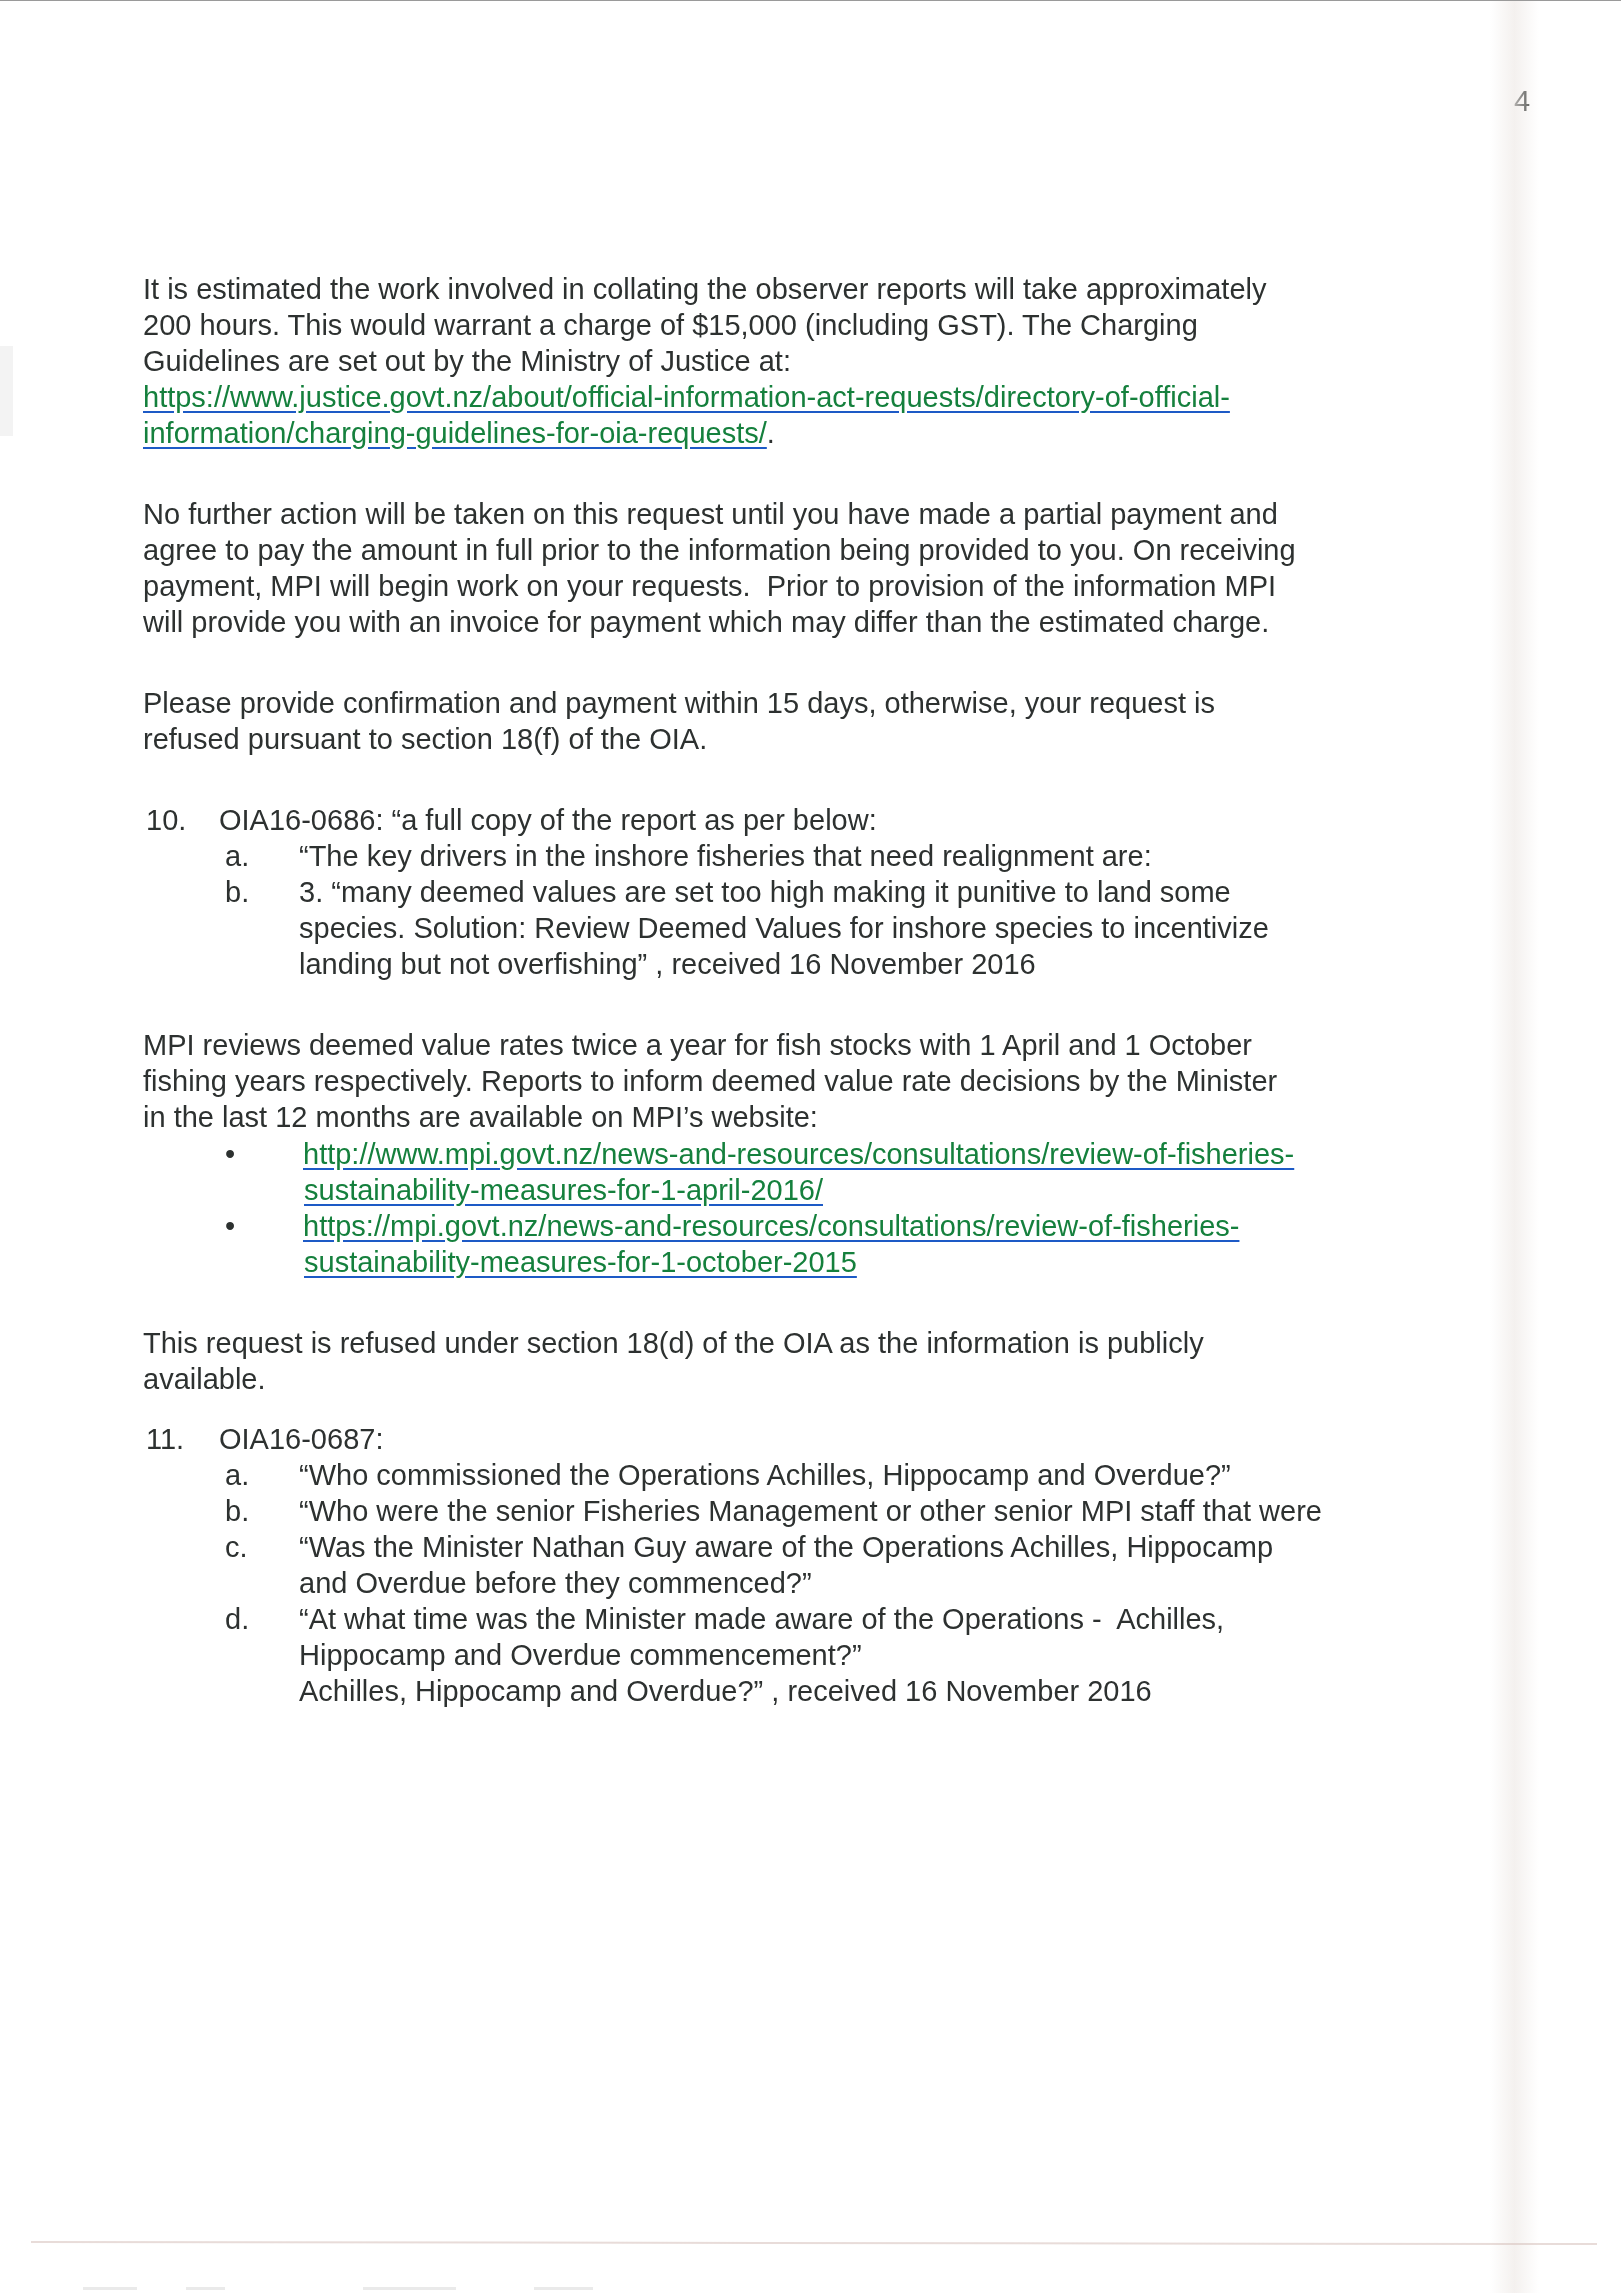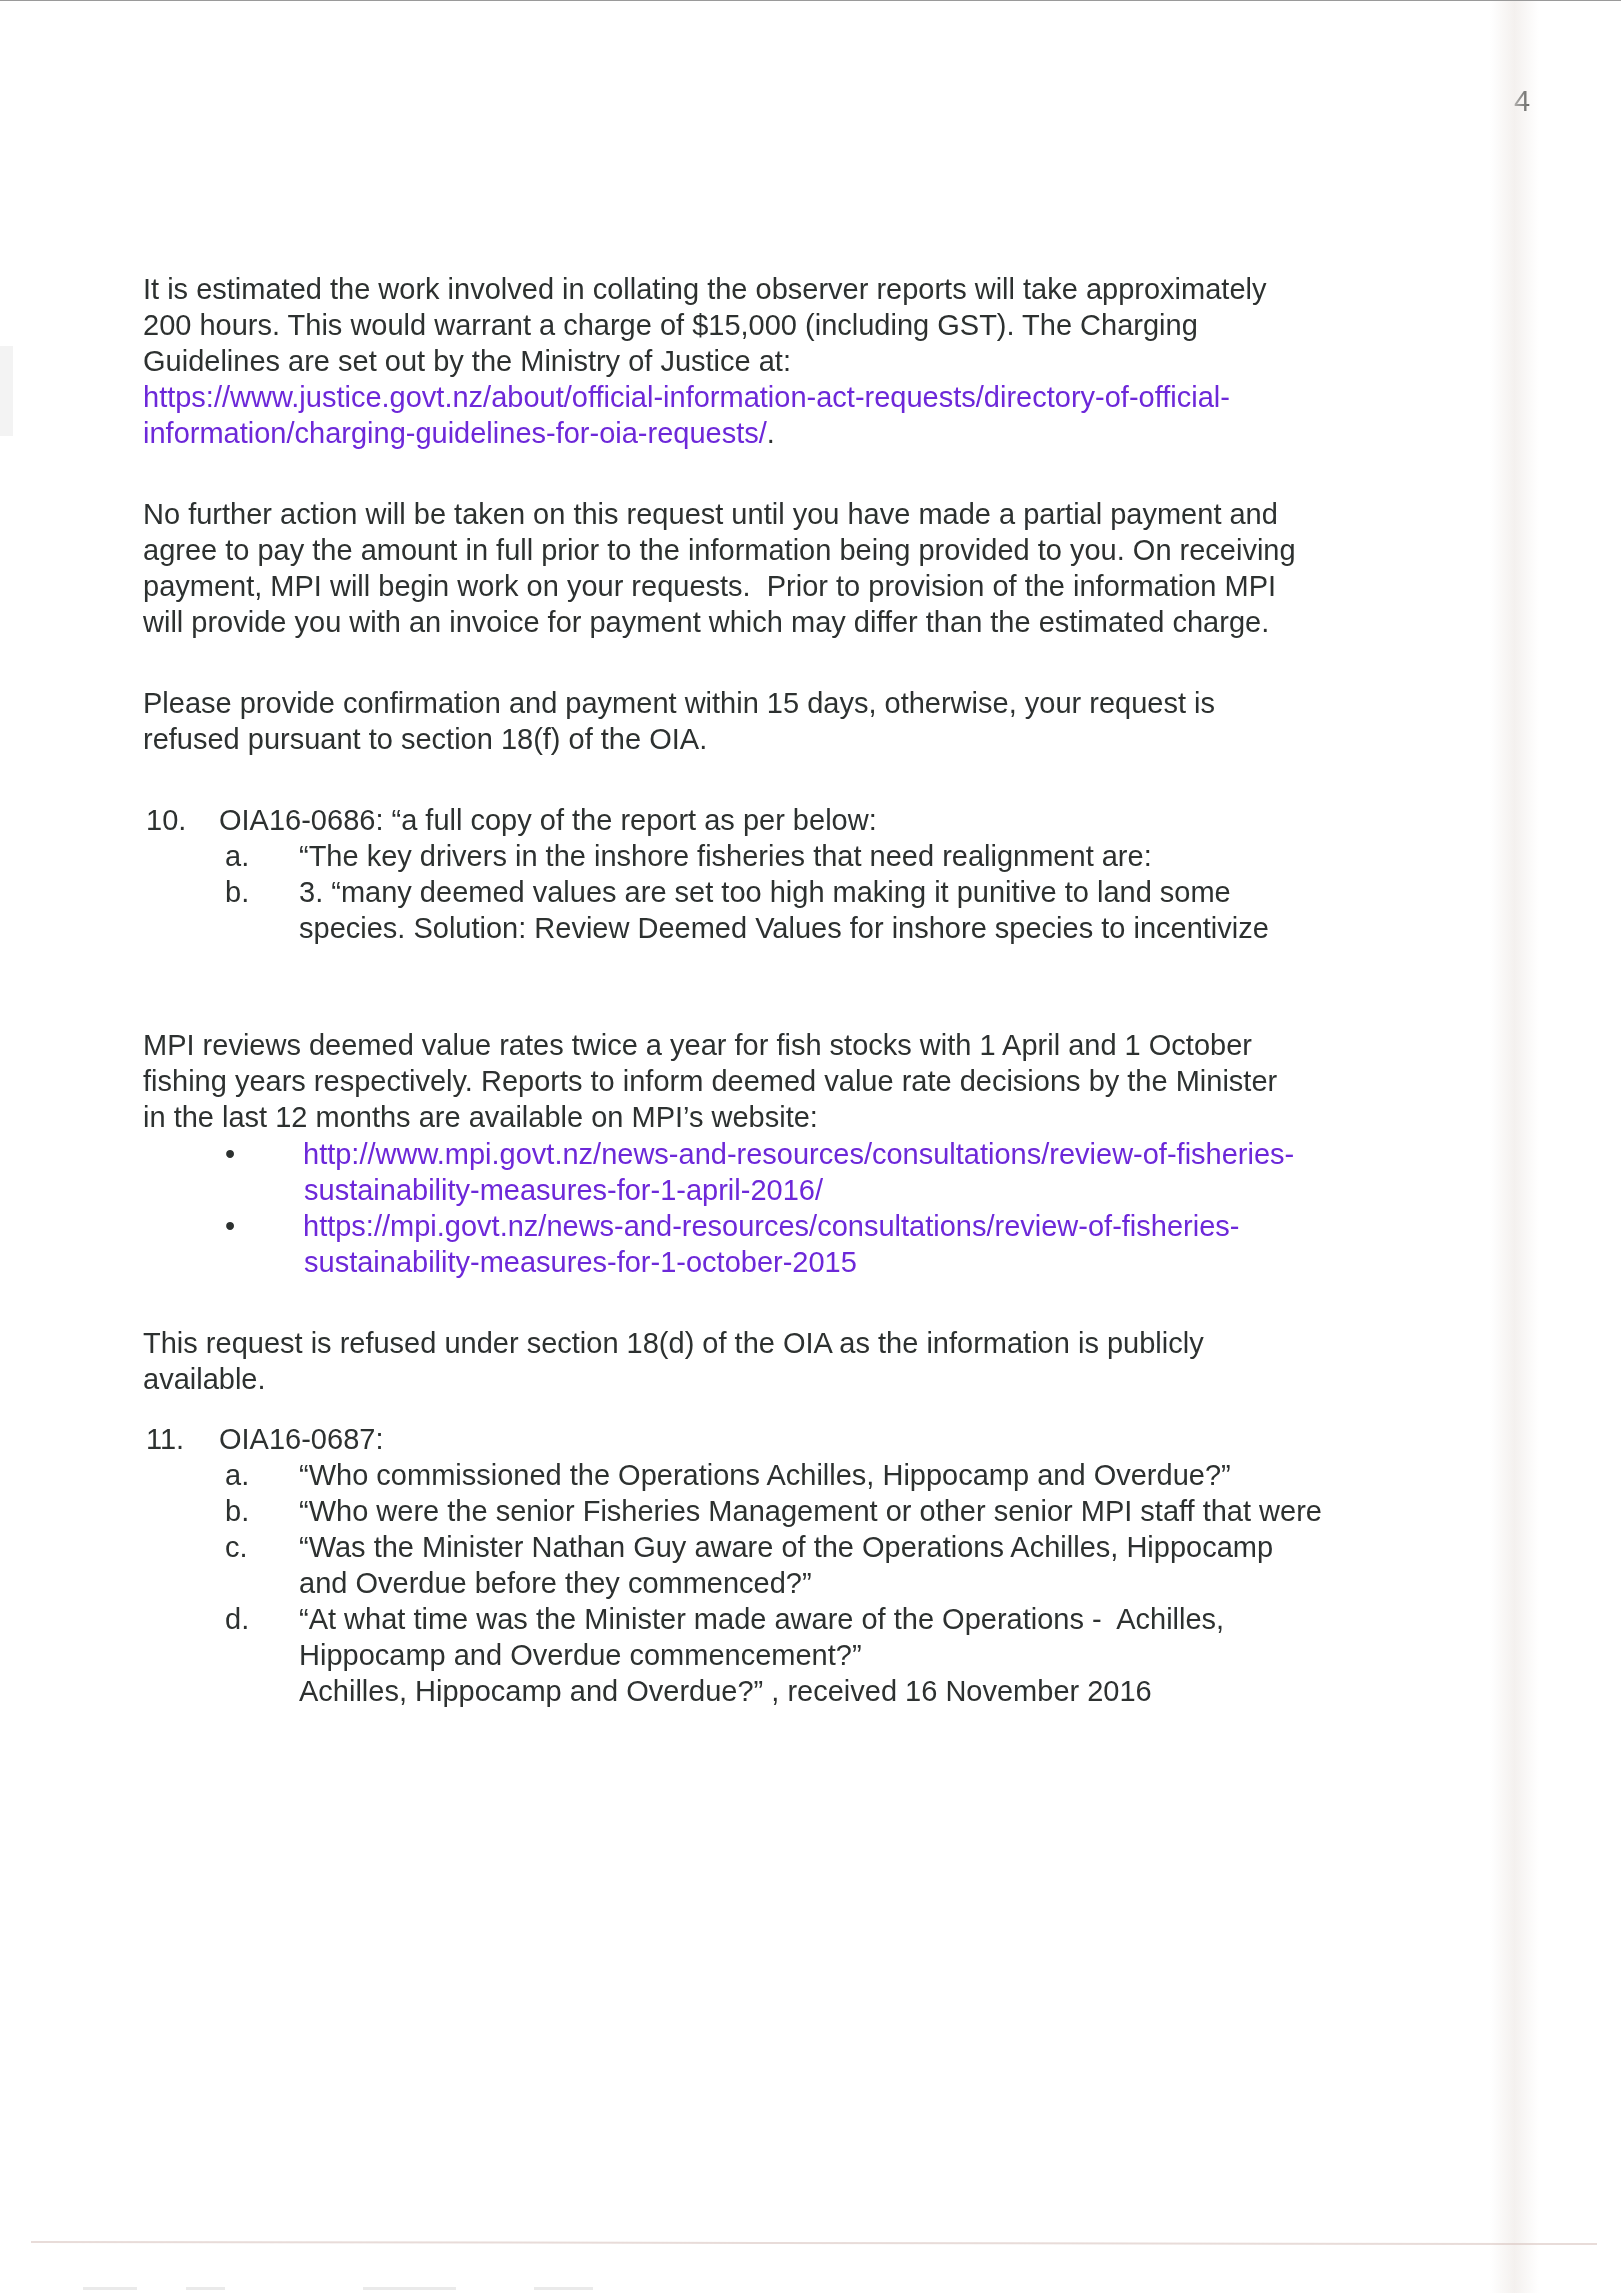--- a/index.html
+++ b/index.html
@@ -24,7 +24,7 @@
   .item-num{display:inline-block;width:73px;}
   .sub-label{display:inline-block;width:74px;}
   .bullet-cell{display:inline-block;width:78px;padding-left:225px;color:#2d3130;}
-  .doc-link{color:#6d28d9;text-decoration-color:#1d5ac6;text-underline-offset:3.9px;}
+  .doc-link{color:#15803d;text-decoration:underline;text-decoration-color:#1d5ac6;text-underline-offset:3.9px;}
   .after-link{color:#2d3130;}
   .page-number{position:absolute;left:1514px;top:82px;color:#3a3d3c;}
   

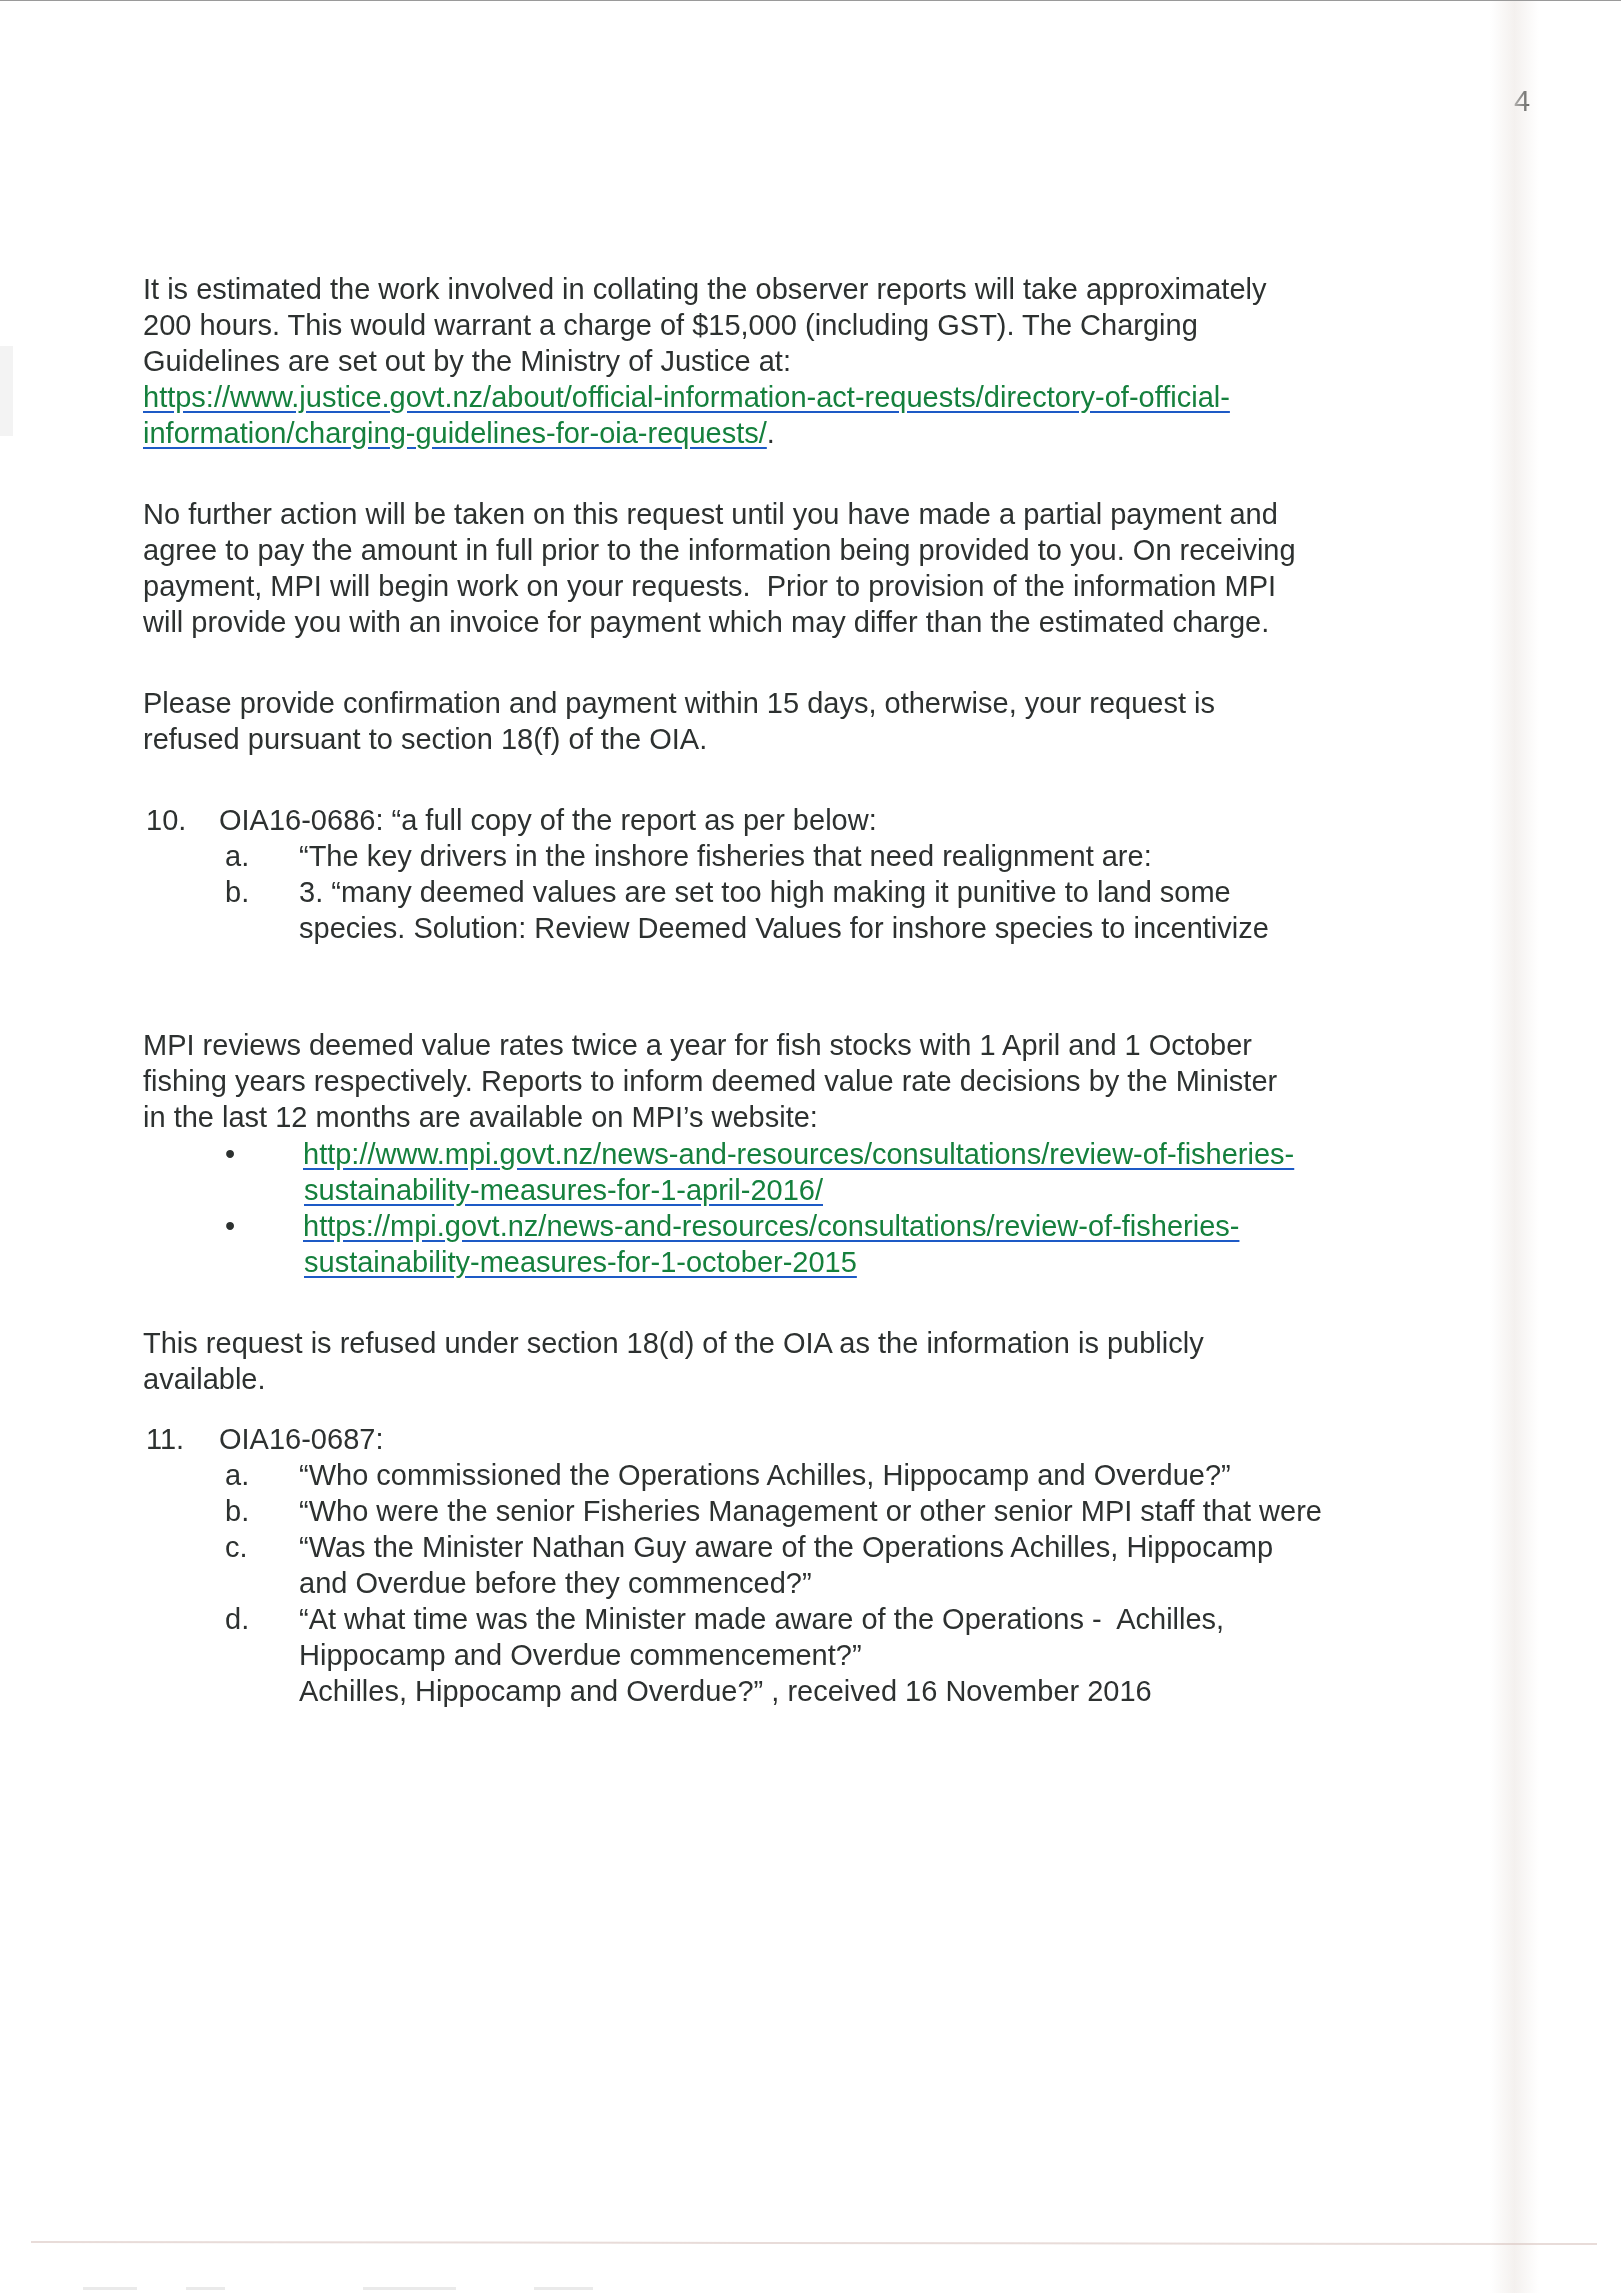--- a/index.html
+++ b/index.html
@@ -71,6 +71,7 @@
     <div class="line ml-sub"><span class="sub-label">a.</span><span>“The key drivers in the inshore fisheries that need realignment are:</span></div>
     <div class="line ml-sub"><span class="sub-label">b.</span><span>3. “many deemed values are set too high making it punitive to land some</span></div>
     <div class="line ml-subcont">species. Solution: Review Deemed Values for inshore species to incentivize</div>
+    <div class="line ml-subcont">landing but not overfishing” , received 16 November 2016</div>
   </div>
 
   <div class="block" style="top:1026px;">

